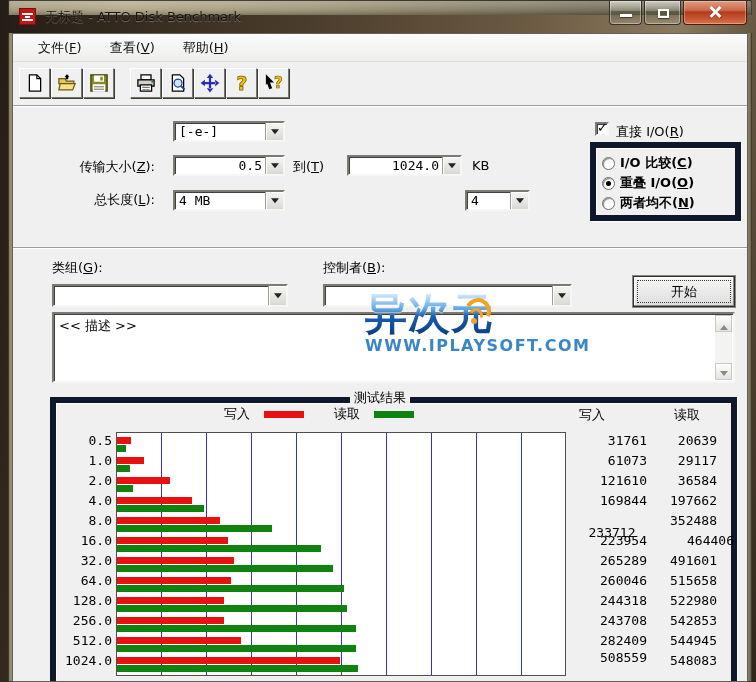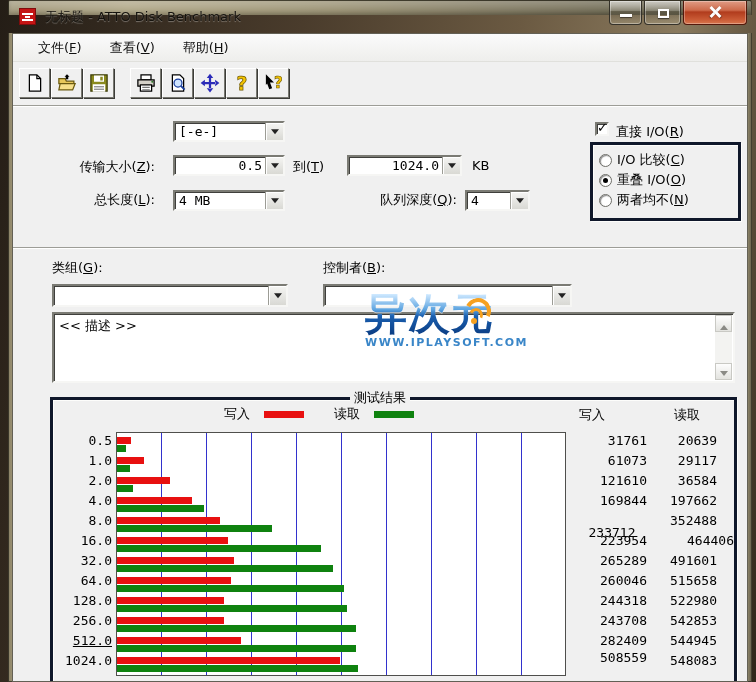--- a/index.html
+++ b/index.html
@@ -57,7 +57,7 @@
   .cbtn:after { content:""; position:absolute; left:50%; top:50%; transform:translate(-50%,-30%); border:4px solid transparent; border-top:5px solid #222; }
   .checkbox { position:absolute; width:14px; height:14px; background:#fff; border:2px solid; border-color:#7b7b74 #f6f6f4 #f6f6f4 #7b7b74; box-shadow:inset 1px 1px 0 #3f3f3c; }
   .checkbox.checked:after { content:"✓"; position:absolute; left:0px; top:-4px; font-size:13px; font-weight:bold; color:#000; }
-  .groupbox { position:absolute; border:3px solid #0f172a; box-shadow:inset 1px 1px 0 #fdfdfb, 1px 1px 0 #fdfdfb; }
+  .groupbox { position:absolute; border:6px solid #0f172a; box-shadow:inset 1px 1px 0 #fdfdfb, 1px 1px 0 #fdfdfb;font-weight:bold; }
   .radiorow { position:relative; height:20px; padding-left:24px; font-size:13px; color:#000; white-space:nowrap; line-height:18px; }
   .radio { position:absolute; left:6px; top:3px; width:13px; height:13px; border-radius:50%; background:#fff; border:1px solid #6e6e68; box-shadow:inset 1px 1px 1px rgba(0,0,0,.45); }
   .radio.sel:after { content:""; position:absolute; left:3px; top:3px; width:5px; height:5px; border-radius:50%; background:#000; }

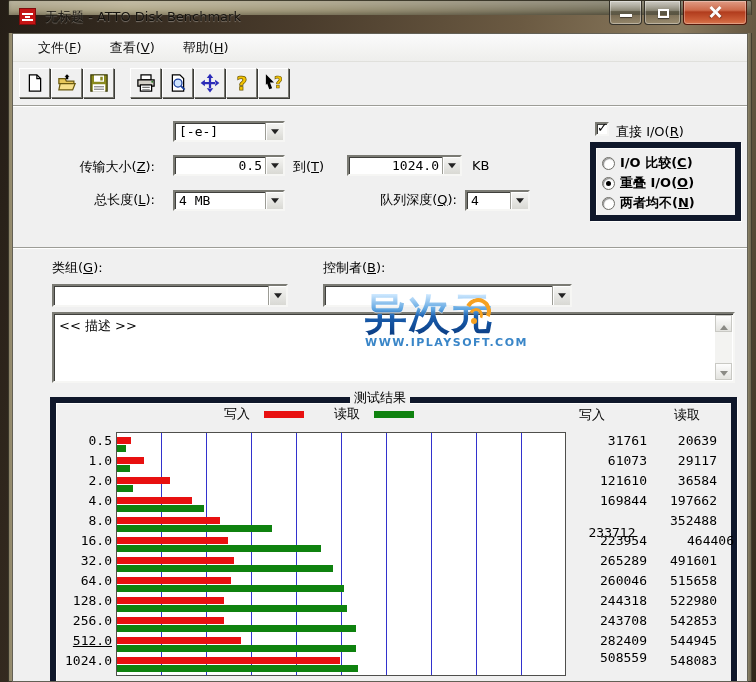--- a/index.html
+++ b/index.html
@@ -210,7 +210,6 @@
       <span class="cval">4 MB</span>
         <span class="cbtn"></span>
     </div>
-    <div class="lbl rt" style="left:304px; top:157px; width:140px;">队列深度(<u>Q</u>):</div>
     <div class="combo" style="left:452px; top:156px; width:65px; height:21px;">
       <span class="cval">4</span>
         <span class="cbtn"></span>

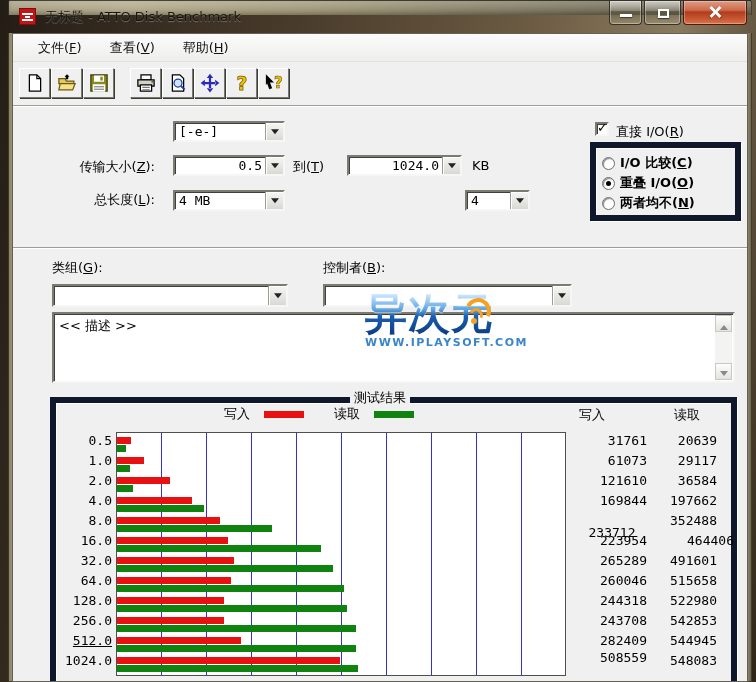--- a/index.html
+++ b/index.html
@@ -236,6 +236,9 @@
     <div class="combo" style="left:310px; top:250px; width:249px; height:23px;">
       <span class="cval"></span>
         <span class="cbtn"></span>
+    </div>
+    <div class="pushbtn" style="left:620px; top:242px; width:102px; height:31px;">
+      <div class="focus">开始</div>
     </div>
 
     <div class="descbox" style="left:39px; top:278px; width:683px; height:71px;">

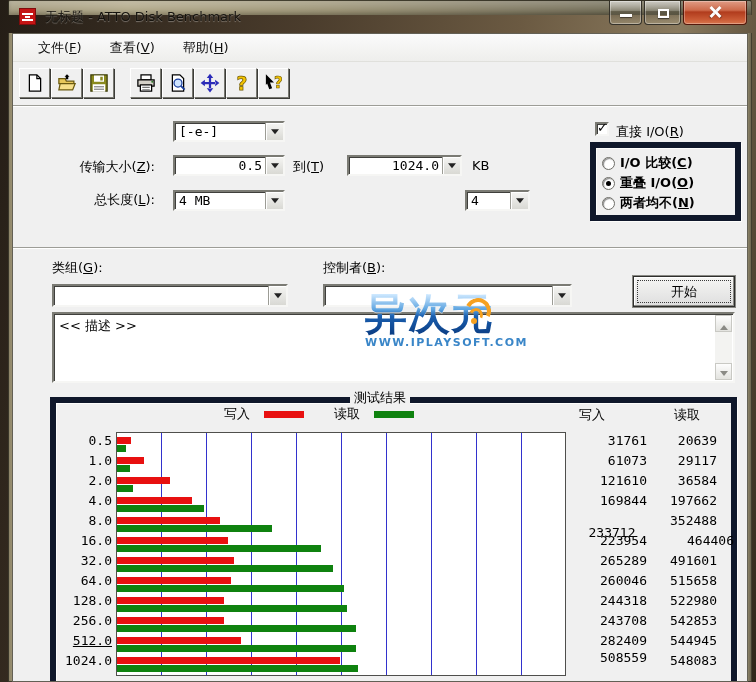--- a/index.html
+++ b/index.html
@@ -76,7 +76,7 @@
   .wm-text { font-size:42px; font-weight:bold; letter-spacing:1px; line-height:44px;
     background:linear-gradient(#cfe9ff 5%,#5da4e0 40%,#1a5fb0 55%,#0c3f86 95%); -webkit-background-clip:text; background-clip:text; color:transparent;
     filter:drop-shadow(0 1px 0 rgba(255,255,255,.55)); }
-  .wm-url { font-size:11px; font-weight:bold; color:#3a86c8; letter-spacing:1.5px; margin-top:0px; }
+  .wm-url { font-size:16px; font-weight:bold; color:#3a86c8; letter-spacing:1.5px; margin-top:0px; }
   .wm-arc { position:absolute; border:4px solid transparent; border-top-color:#f6a120; border-right-color:#f6a120; border-radius:50%; transform:rotate(-18deg); }
   .wm-arc.a1 { left:104px; top:16px; width:14px; height:14px; border-width:3px; }
   .wm-arc.a2 { left:100px; top:6px; width:26px; height:26px; }

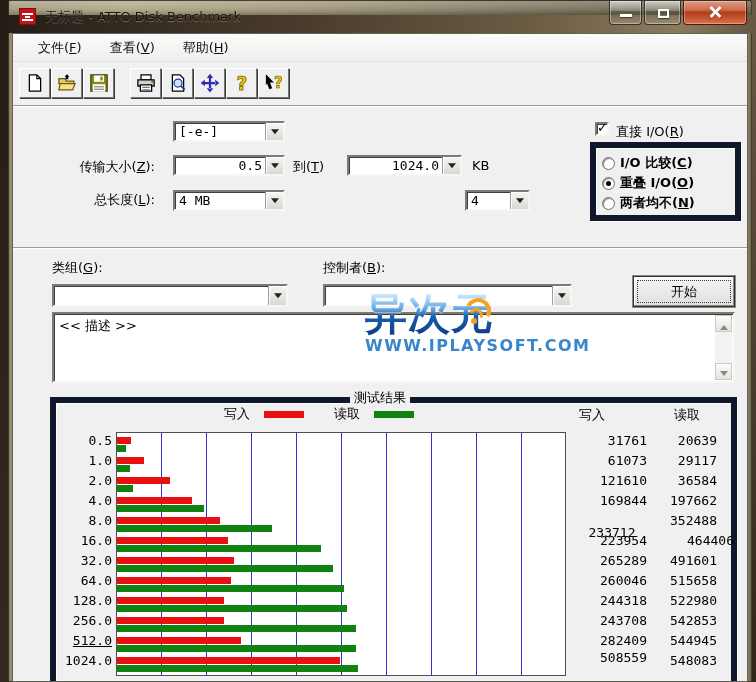--- a/index.html
+++ b/index.html
@@ -315,7 +315,7 @@
         <div class="rowtxt" style="top: 141px;">64.0</div>
         <div class="rowtxt" style="top: 161px;">128.0</div>
         <div class="rowtxt" style="top: 181px;">256.0</div>
-        <div class="rowtxt" style="top: 201px; text-decoration: underline;">512.0</div>
+        <div class="rowtxt" style="top: 201px;">512.0</div>
         <div class="rowtxt" style="top: 221px;">1024.0</div>
       </div>
     <div style="position:absolute; left:564px; top:398px; width:70px; height:251px;">

